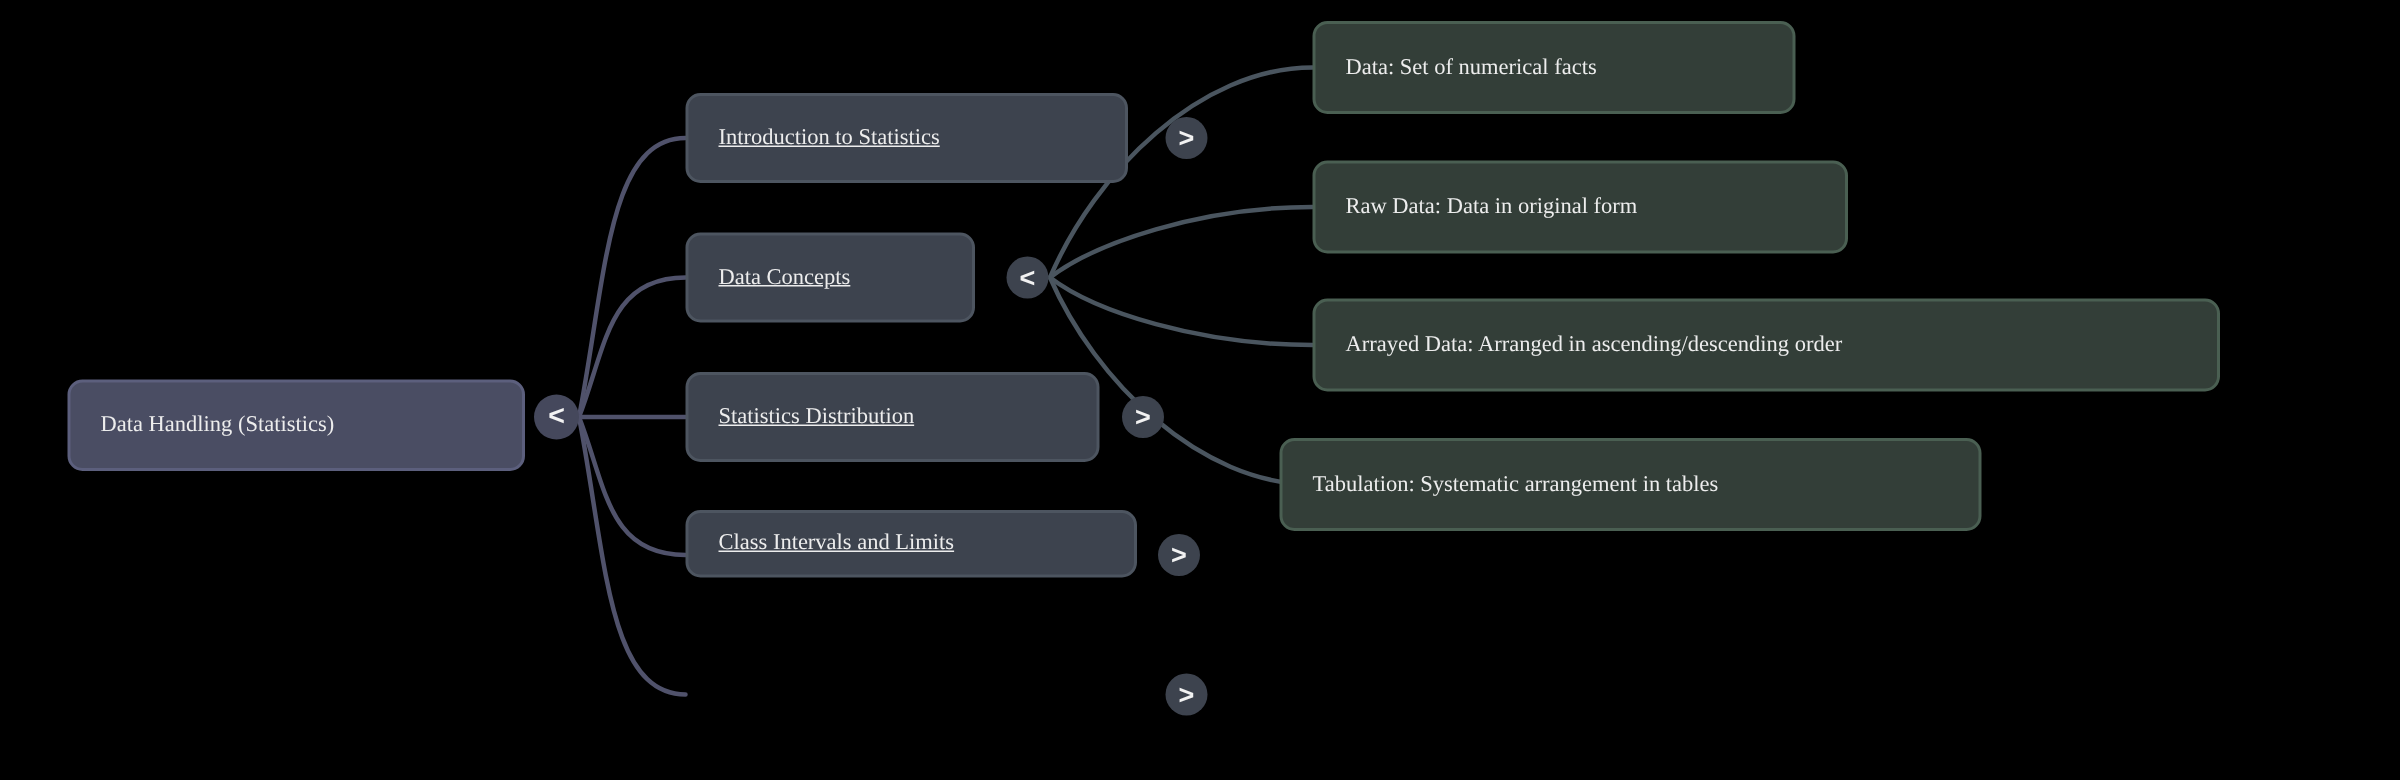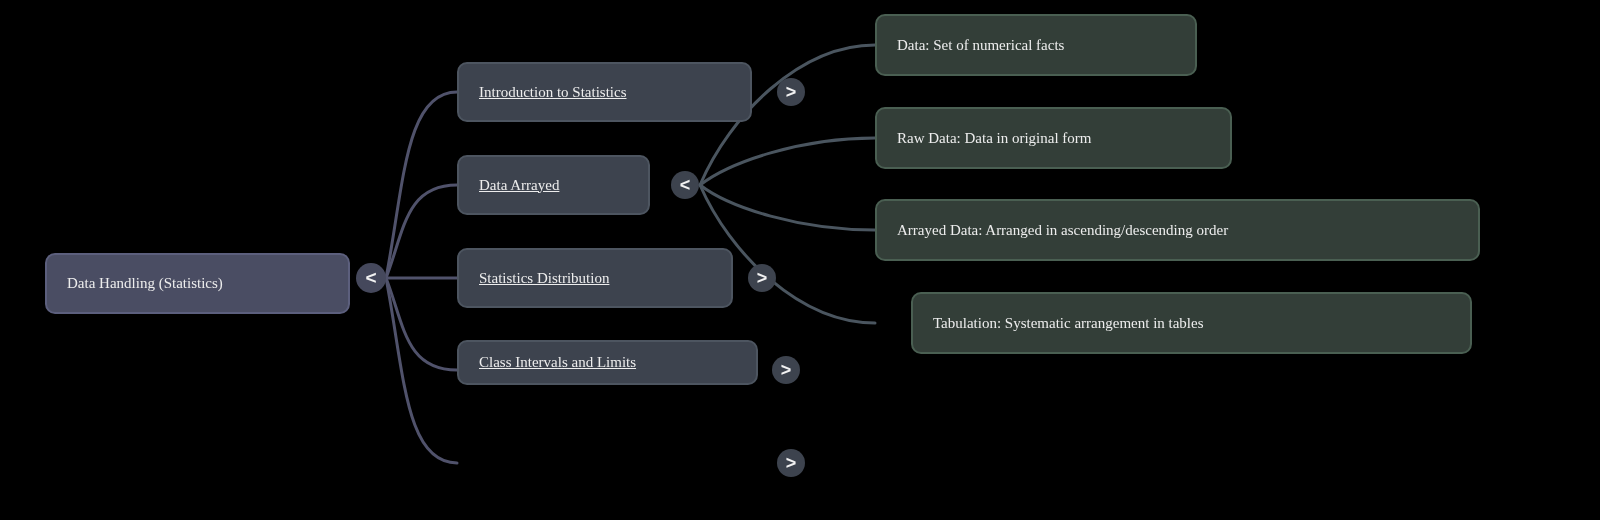--- a/index.html
+++ b/index.html
@@ -86,7 +86,7 @@
   </div>
 
   <div class="node branch" style="left:457px; top:155px; width:193px; height:60px;">
-    <span>Data Arrayed</span>
+    <span>Data Concepts</span>
   </div>
   <div class="toggle branch-toggle" style="left:671px; top:171px;">
     <span>&lt;</span>

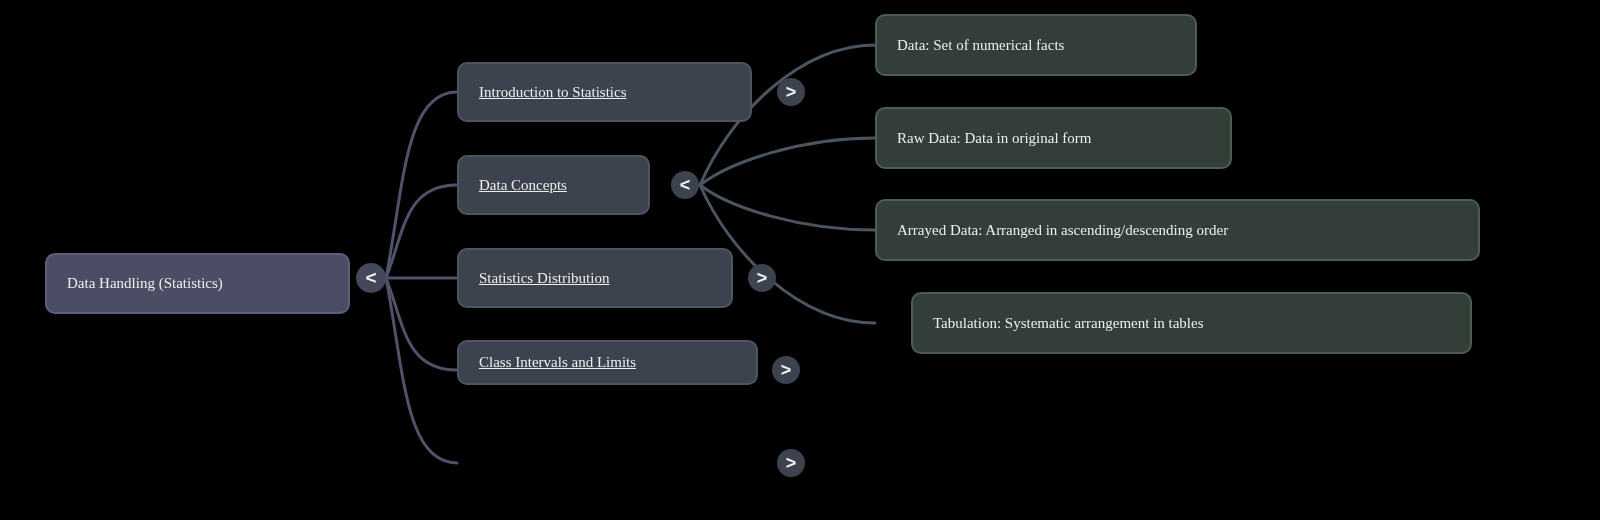--- a/index.html
+++ b/index.html
@@ -122,7 +122,7 @@
     <span>Arrayed Data: Arranged in ascending/descending order</span>
   </div>
 
-  <div class="node leaf" style="left:911px; top:292px; width:561px; height:62px;">
+  <div class="node leaf" style="left:853px; top:292px; width:468px; height:62px;">
     <span>Tabulation: Systematic arrangement in tables</span>
   </div>
 

